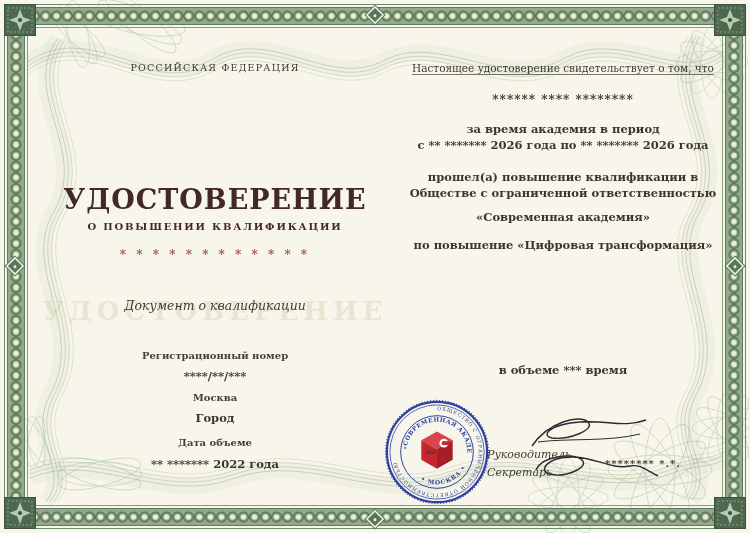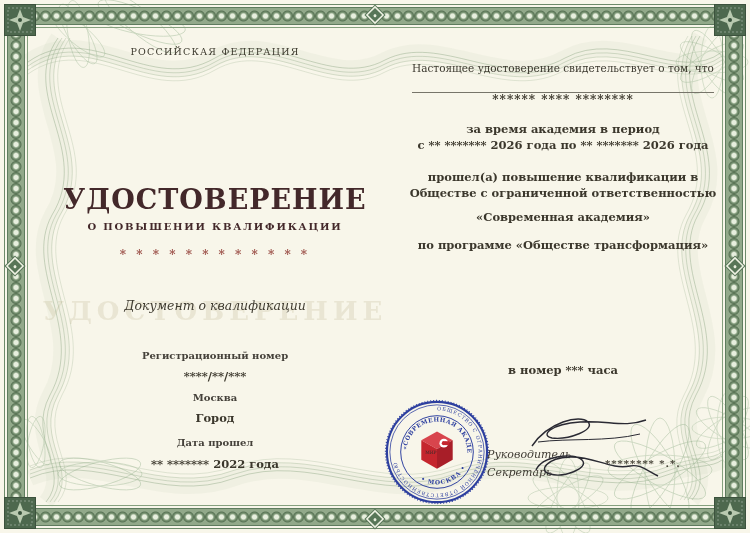--- a/index.html
+++ b/index.html
@@ -183,7 +183,7 @@
   <div class="watermark deco">УДОСТОВЕРЕНИЕ</div>
 
   <div class="col-left">
-    <div class="t country" style="top:46px">РОССИЙСКАЯ ФЕДЕРАЦИЯ</div>
+    <div class="t country" style="top:62px">РОССИЙСКАЯ ФЕДЕРАЦИЯ</div>
     <div class="t title" style="top:184px">УДОСТОВЕРЕНИЕ</div>
     <div class="t subtitle" style="top:221px">О ПОВЫШЕНИИ КВАЛИФИКАЦИИ</div>
     <div class="t stars" style="top:248px">* * * * * * * * * * * *</div>

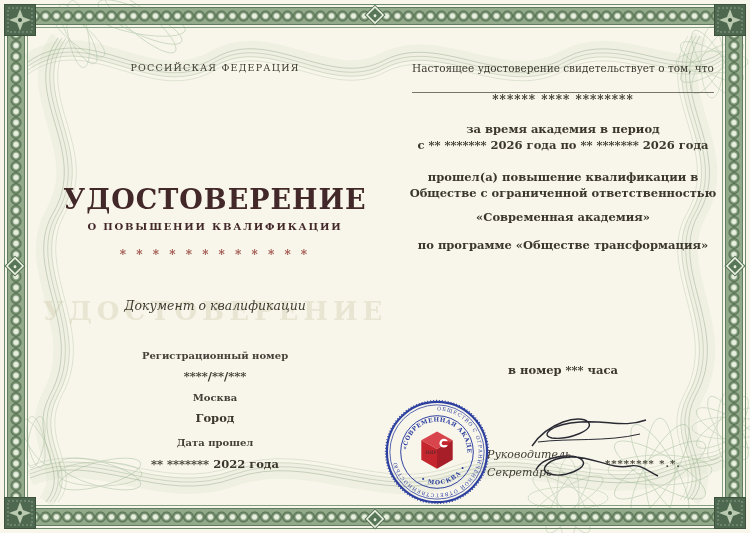--- a/index.html
+++ b/index.html
@@ -37,7 +37,7 @@
   .lbl{font-size:10px;color:#45413a;font-weight:bold;}
   .val{font-size:11.5px;font-weight:700;color:#3b372c;}
   .intro{font-size:10.5px;color:#3b382e;}
-  .intro-inner{display:inline-block;border-bottom:1px solid #77756a;padding-bottom:18px;}
+  .intro-inner{display:inline-block;border-bottom:1px solid #77756a;padding-bottom:0;}
   .name{font-size:12px;font-weight:700;letter-spacing:1px;color:#3b372c;}
   .body-b{font-size:11.5px;font-weight:700;color:#3b372c;line-height:16px;}
   .watermark{position:absolute;left:40px;top:296px;width:350px;text-align:center;

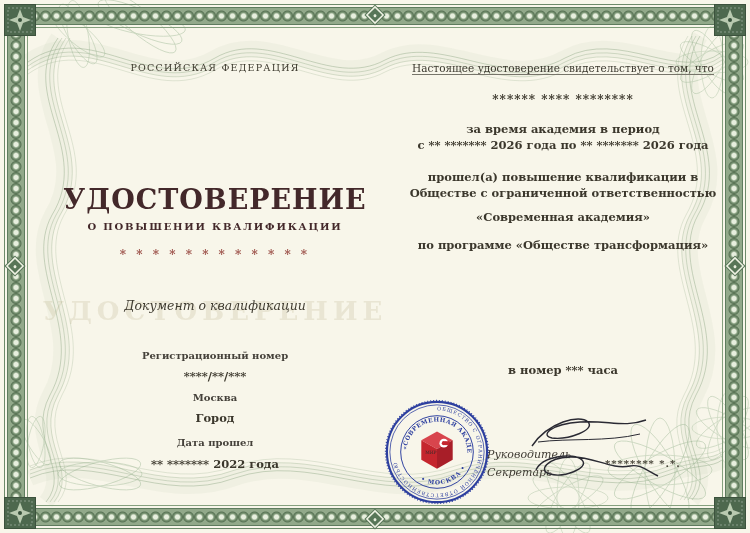--- a/index.html
+++ b/index.html
@@ -206,7 +206,7 @@
     <div class="t body-b" style="top:169px">прошел(а) повышение квалификации в</div>
     <div class="t body-b" style="top:185px">Обществе с ограниченной ответственностью</div>
     <div class="t body-b" style="top:209px">«Современная академия»</div>
-    <div class="t body-b" style="top:237px">по программе «Обществе трансформация»</div>
+    <div class="t body-b" style="top:237px">по повышение «Цифровая трансформация»</div>
     <div class="t body-b" style="top:362px">в номер *** часа</div>
   </div>
 

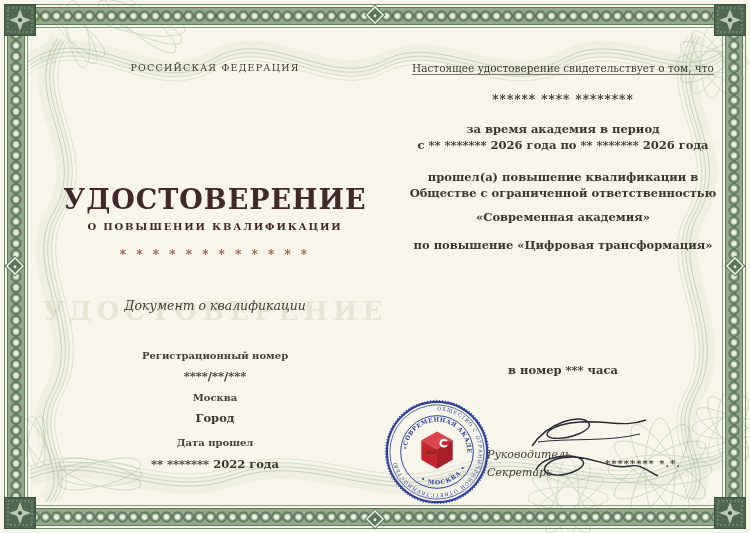--- a/index.html
+++ b/index.html
@@ -207,7 +207,7 @@
     <div class="t body-b" style="top:185px">Обществе с ограниченной ответственностью</div>
     <div class="t body-b" style="top:209px">«Современная академия»</div>
     <div class="t body-b" style="top:237px">по повышение «Цифровая трансформация»</div>
-    <div class="t body-b" style="top:362px">в номер *** часа</div>
+    <div class="t body-b" style="top:362px">в объеме *** время</div>
   </div>
 
   <svg class="abs deco" style="left:383px;top:398px" width="108" height="108" viewBox="0 0 110 110">

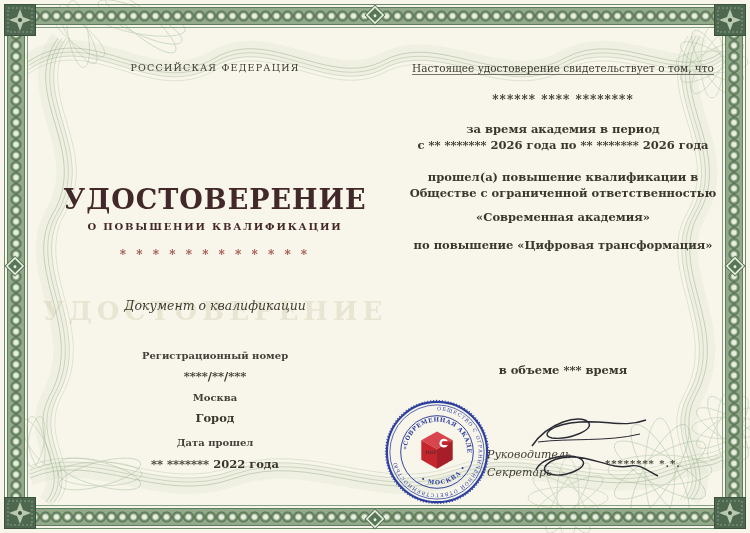--- a/index.html
+++ b/index.html
@@ -192,7 +192,7 @@
     <div class="t val" style="top:369px">****/**/***</div>
     <div class="t lbl" style="top:392px">Москва</div>
     <div class="t val" style="top:411px">Город</div>
-    <div class="t lbl" style="top:437px">Дата прошел</div>
+    <div class="t lbl" style="top:437px">Дата объеме</div>
     <div class="t val" style="top:457px">** ******* 2022 года</div>
   </div>
 

